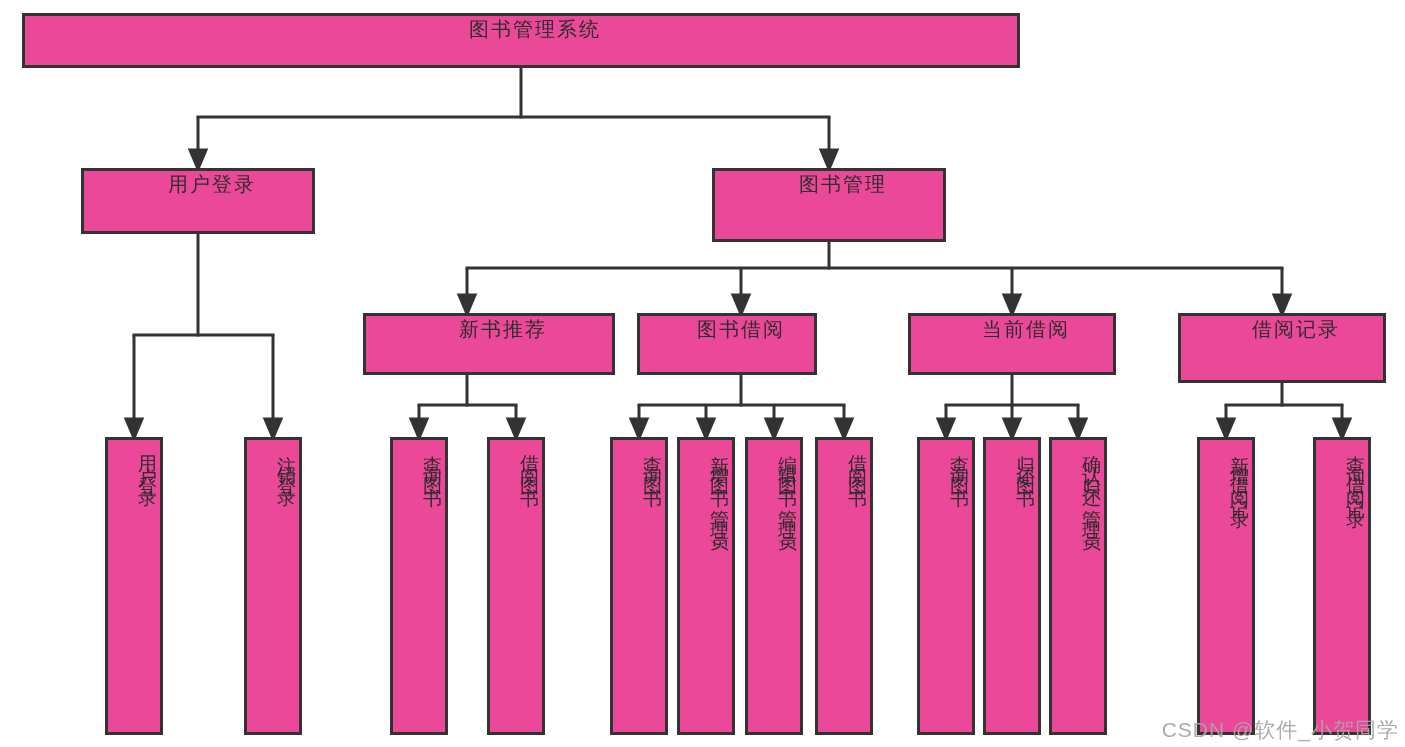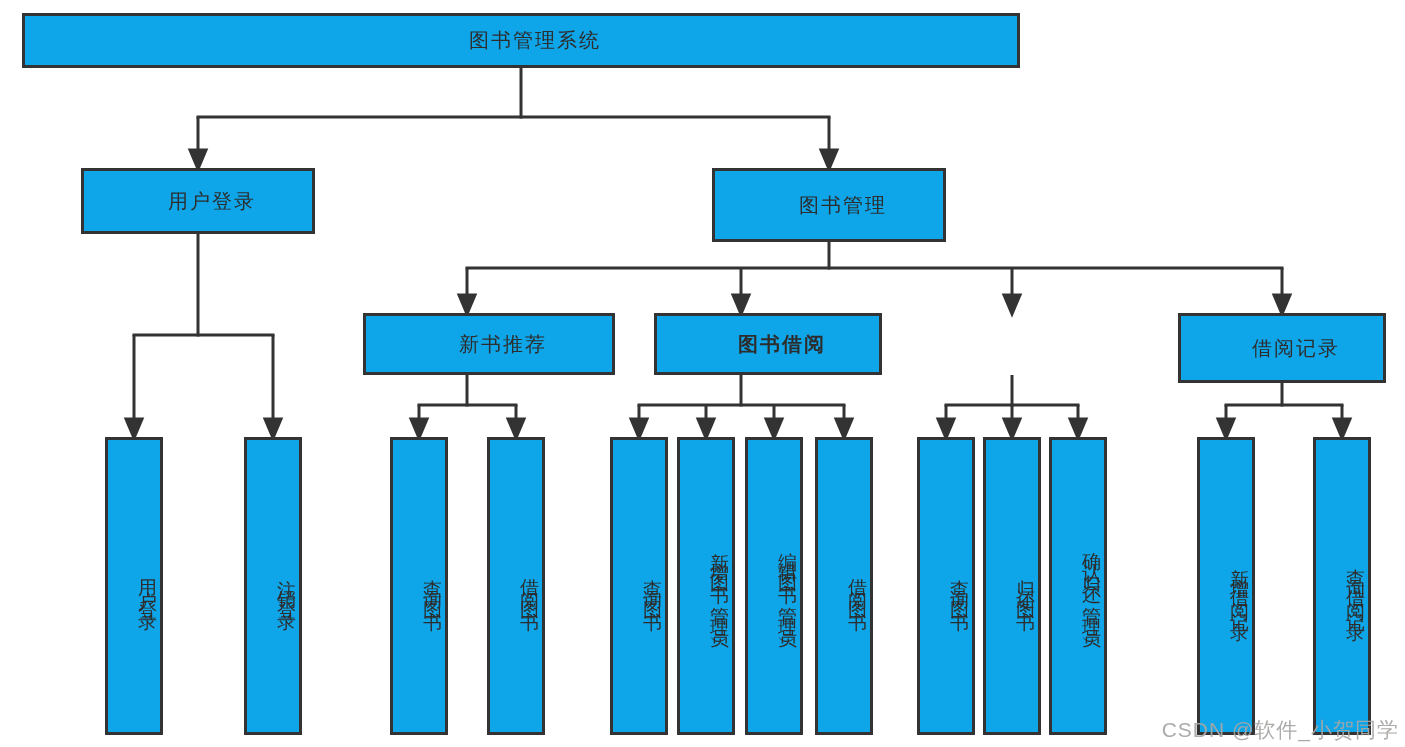--- a/index.html
+++ b/index.html
@@ -9,9 +9,9 @@
   }
   .stage svg.wires { position:absolute; left:0; top:0; z-index:0; }
   .node {
-    position:absolute; box-sizing:border-box; background:#0ea5e9;
+    position:absolute; box-sizing:border-box; background:#ec4899;
     border:3px solid #333333; color:#2d2d2d; z-index:1;
-    display:flex; align-items:center; justify-content:center;padding-left:28px;
+    display:flex; justify-content:center;padding-left:28px;
   }
   .hbox { font-size:20px; letter-spacing:2px; }
   .vbox { width:58px; top:437px; height:298px; }

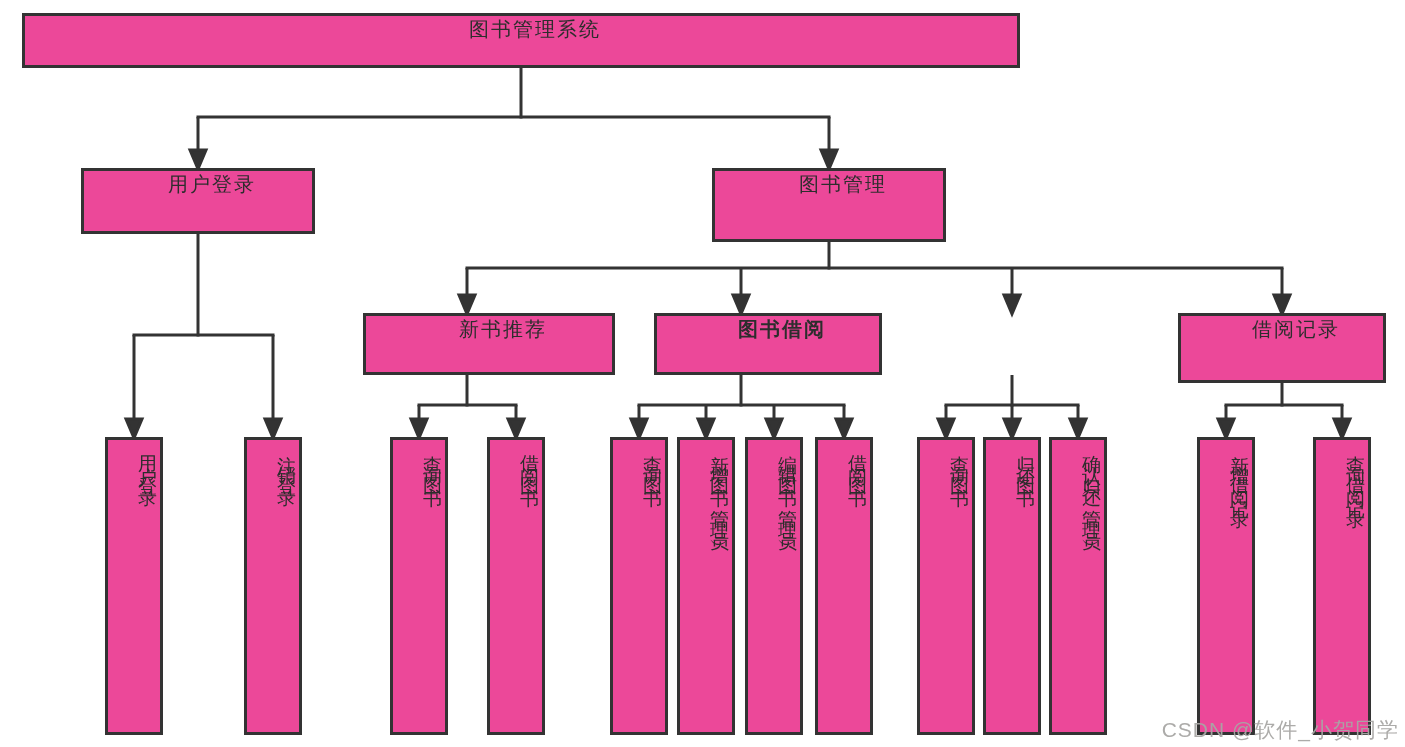--- a/index.html
+++ b/index.html
@@ -108,7 +108,7 @@
   <div class="node hbox" style="left:363px; top:313px; width:252px; height:62px;">
     <span>新书推荐</span>
   </div>
-  <div class="node hbox" style="left:654px; top:313px; width:228px; height:62px;font-weight:bold;">
+  <div class="node hbox" style="left:637px; top:313px; width:180px; height:62px;">
     <span>图书借阅</span>
   </div>
   <div class="node hbox" style="left:1178px; top:313px; width:208px; height:70px;">

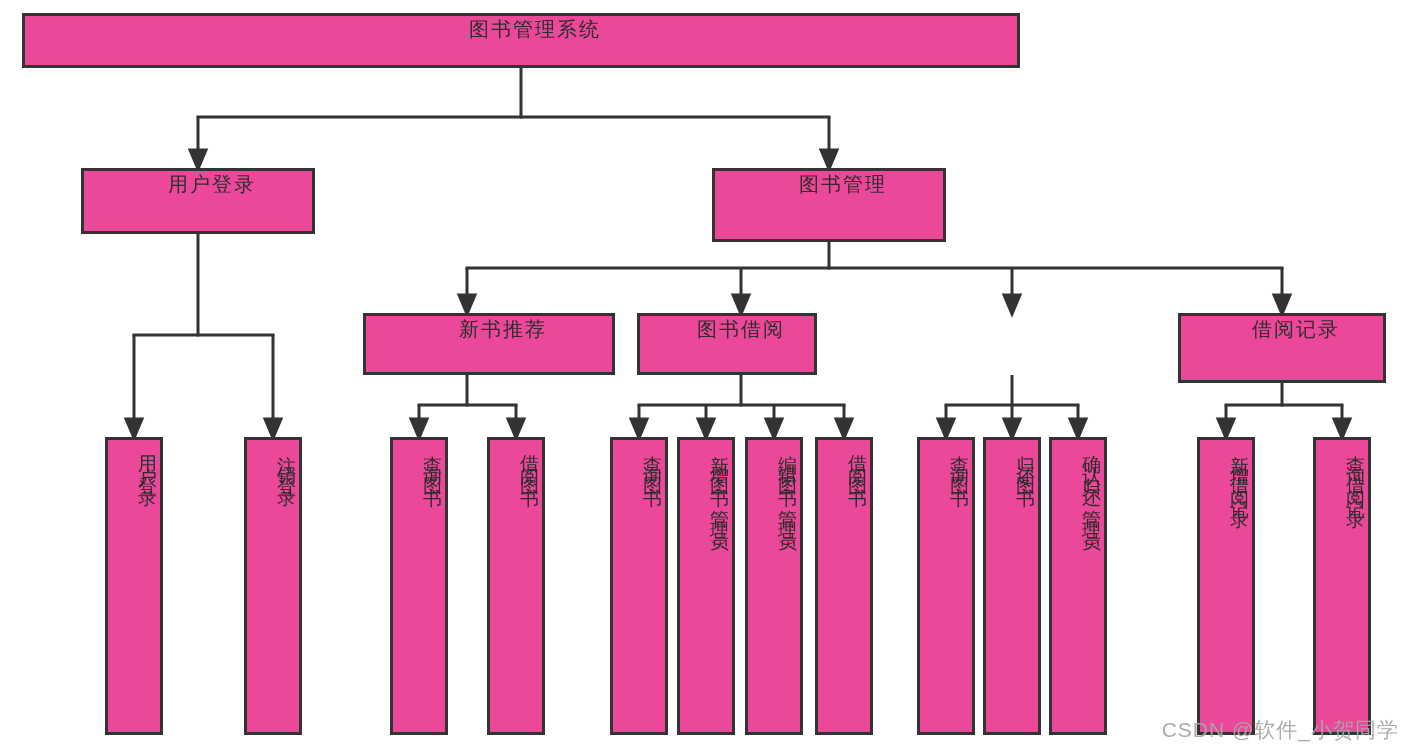--- a/index.html
+++ b/index.html
@@ -111,6 +111,9 @@
   <div class="node hbox" style="left:637px; top:313px; width:180px; height:62px;">
     <span>图书借阅</span>
   </div>
+  <div class="node hbox" style="left:908px; top:313px; width:208px; height:62px;">
+    <span>当前借阅</span>
+  </div>
   <div class="node hbox" style="left:1178px; top:313px; width:208px; height:70px;">
     <span>借阅记录</span>
   </div>

